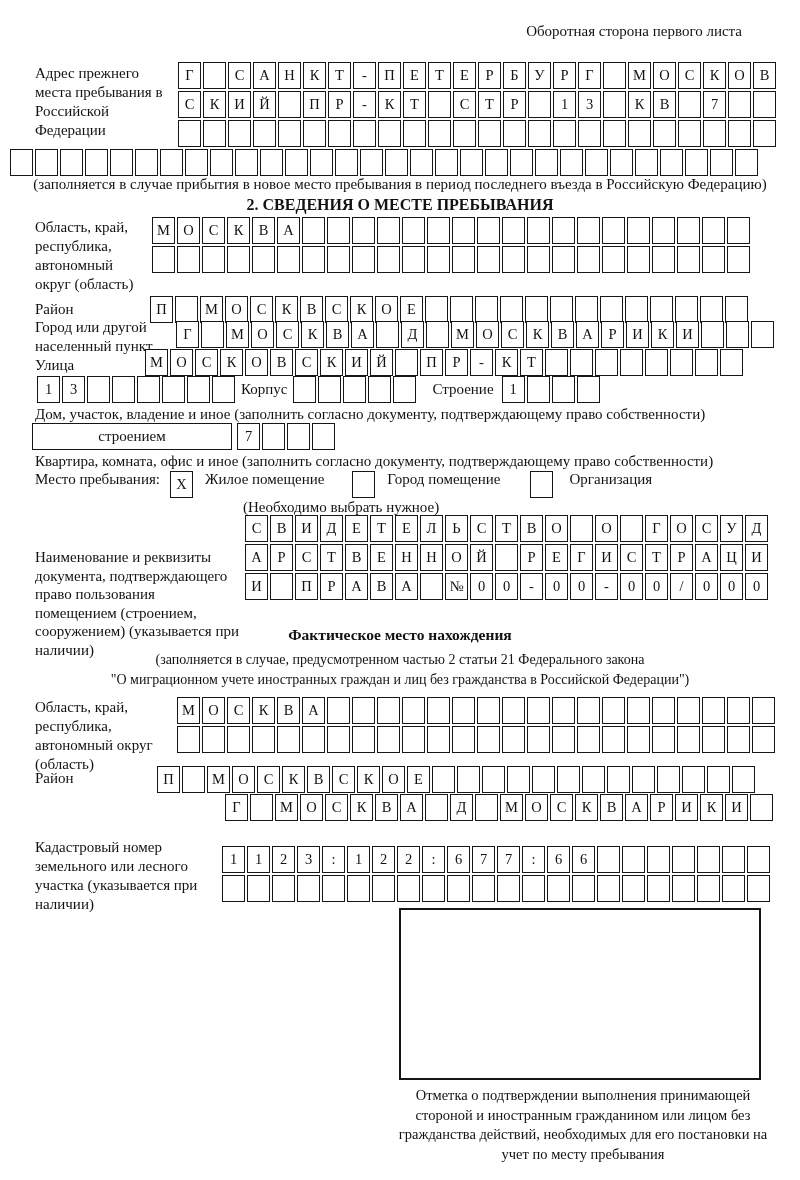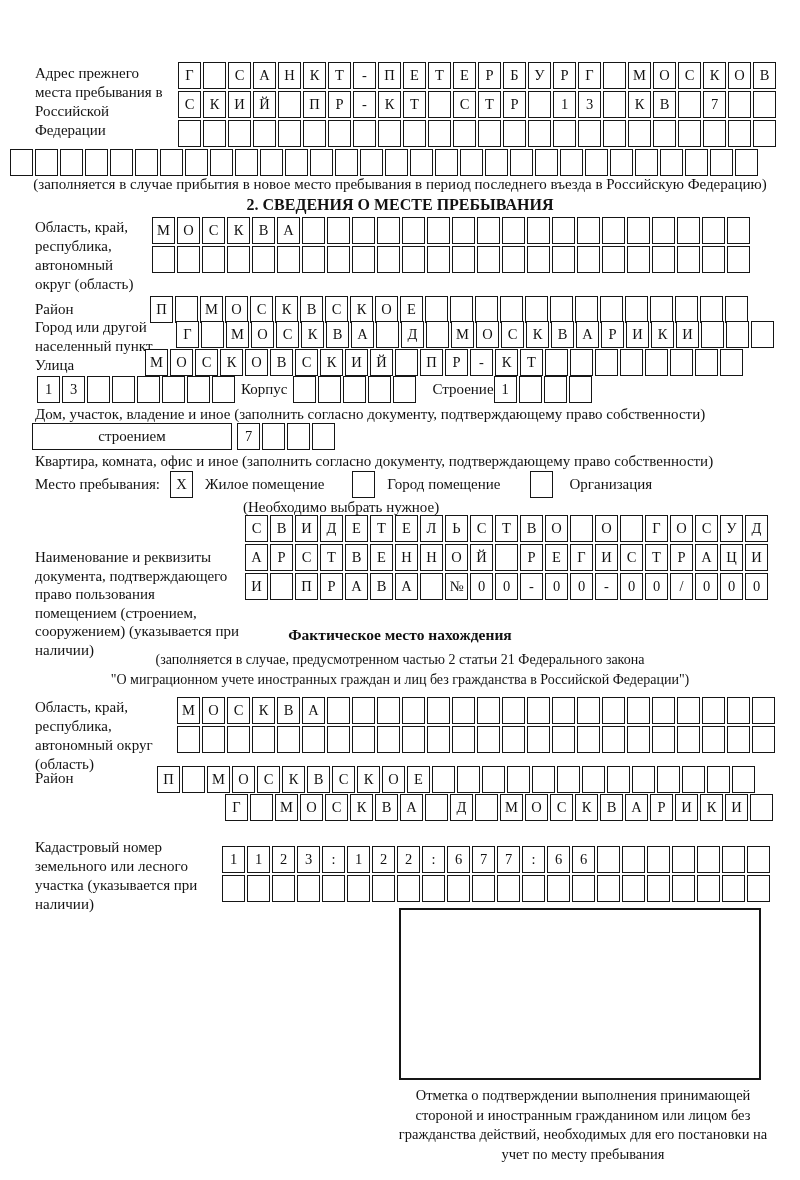--- a/index.html
+++ b/index.html
@@ -28,6 +28,7 @@
 
 <div class="page">
 
+  <div class="abs lbl" style="top:22px;right:58px;">Оборотная сторона первого листа</div>
 
   <div class="abs lbl" style="left:35px;top:64px;width:140px;">Адрес прежнего места пребывания в Российской Федерации</div>
   <div class="abs stack" style="left:178px;top:62px;">

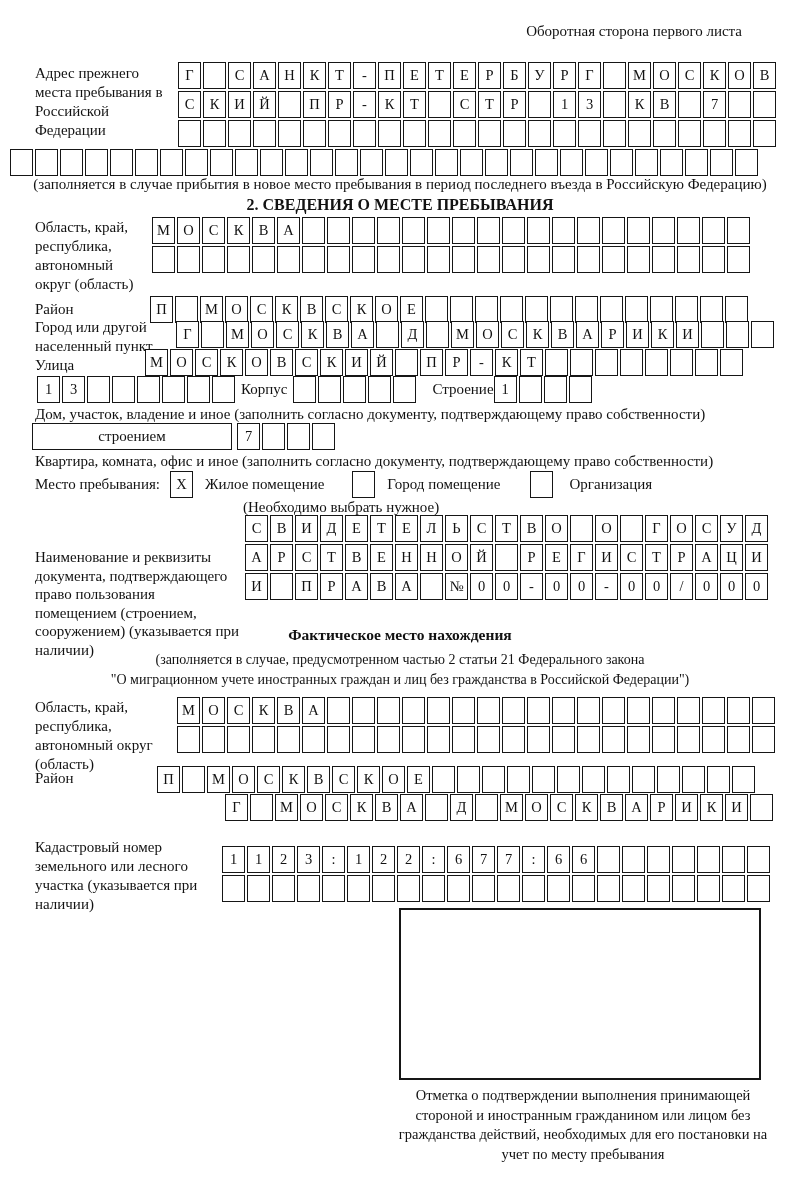--- a/index.html
+++ b/index.html
@@ -306,7 +306,7 @@
         <span class="cell"></span>
         <span class="cell"></span>
       </span>
-    <span class="inline-lbl" style="margin:0 0 0 14px;">Строение</span>
+    <span class="inline-lbl" style="margin:0 8px 0 14px;">Строение</span>
     <span class="cells">
         <span class="cell">1</span>
         <span class="cell"></span>

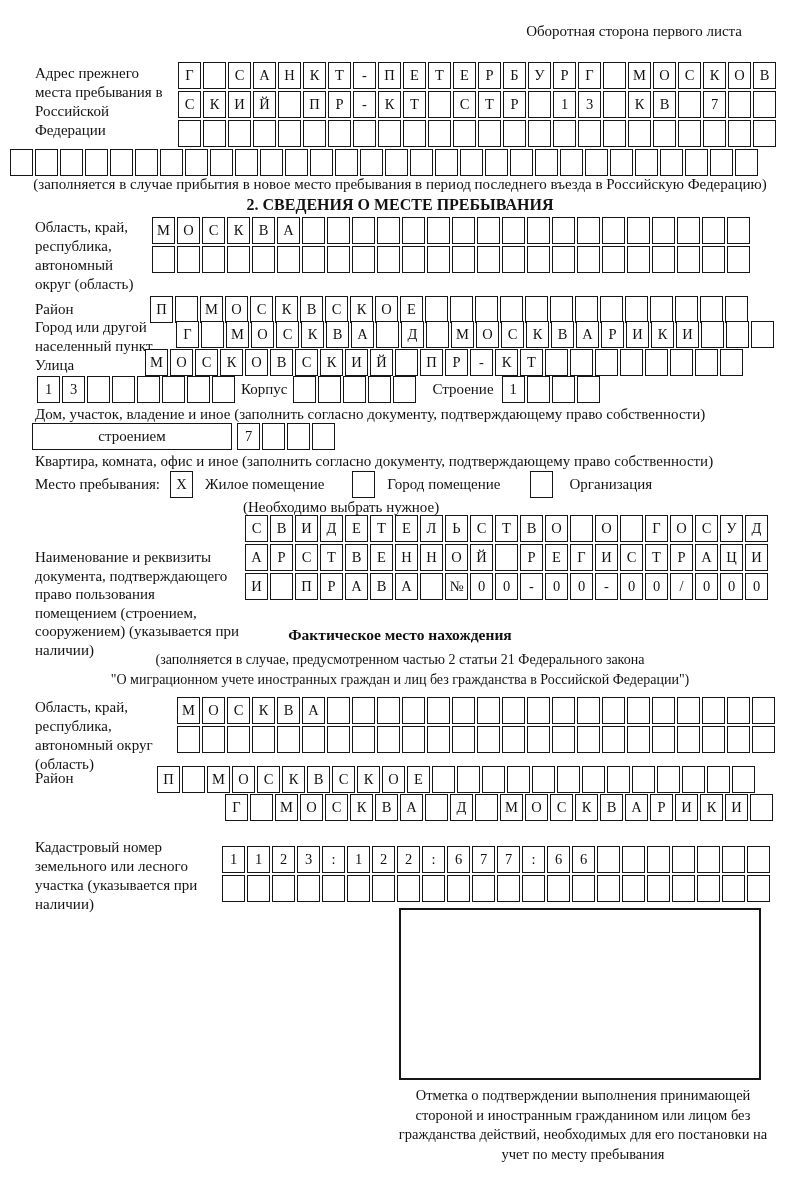--- a/index.html
+++ b/index.html
@@ -19,7 +19,7 @@
         display:flex;align-items:center;justify-content:center;font-size:15px;background:#fff;}
   .hrow{display:flex;align-items:flex-start;}
   .inline-lbl{flex:none;font-size:15px;line-height:27px;}
-  .stay{display:flex;align-items:center;font-size:15px;}
+  .stay{display:flex;align-items:flex-start;font-size:15px;}
   .stampbox{box-sizing:border-box;border:2px solid #161616;background:#fff;}
   .caption{font-size:14.5px;line-height:19.5px;text-align:center;}
 </style>

